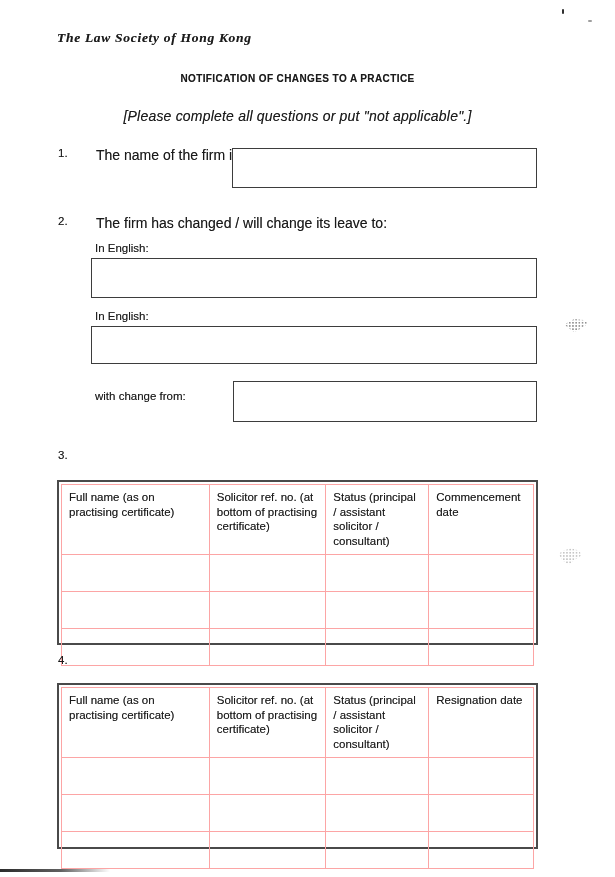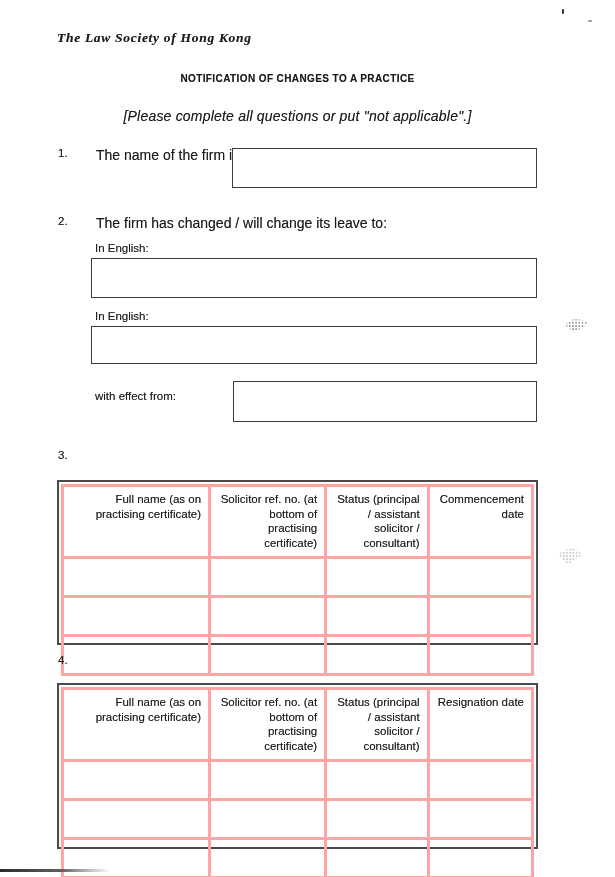--- a/index.html
+++ b/index.html
@@ -122,7 +122,7 @@
   <div class="sub-label" style="top:310px">In English:</div>
   <div class="input-box" id="box-chinese"></div>
 
-  <div class="sub-label" style="top:390px">with effect from:</div>
+  <div class="sub-label" style="top:390px">with change from:</div>
   <div class="input-box" id="box-effect"></div>
 
   <div class="q-num" style="top:449px">3.</div>

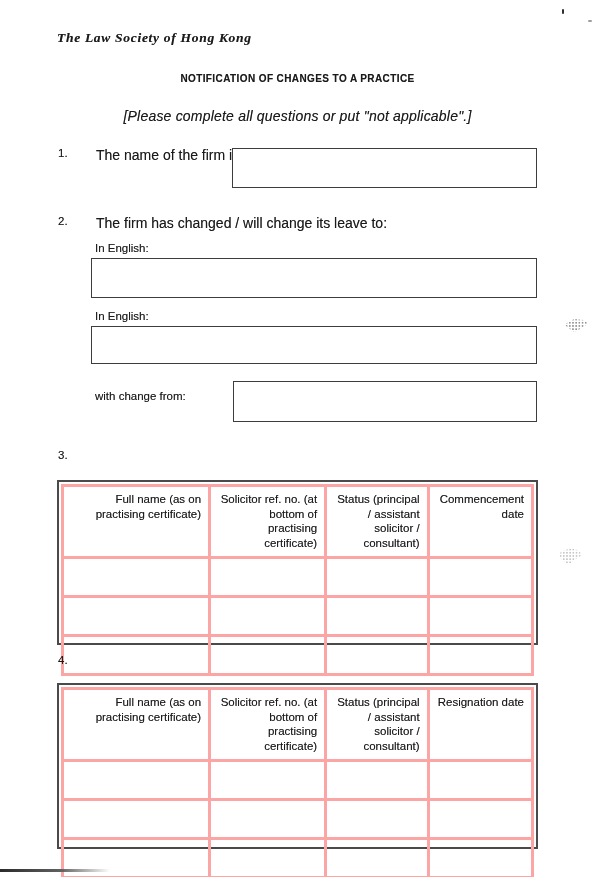--- a/index.html
+++ b/index.html
@@ -65,8 +65,8 @@
     border-collapse:collapse; table-layout:fixed;
   }
   .tbl-outer th, .tbl-outer td {
-    border:3px solid #fca5a5;
-    vertical-align:top; text-align:right;
+    border:1px solid #fca5a5;
+    vertical-align:top; text-align:left;
     padding:5px 7px;
     font-size:11.5px; font-weight:normal; line-height:1.28;
   }

